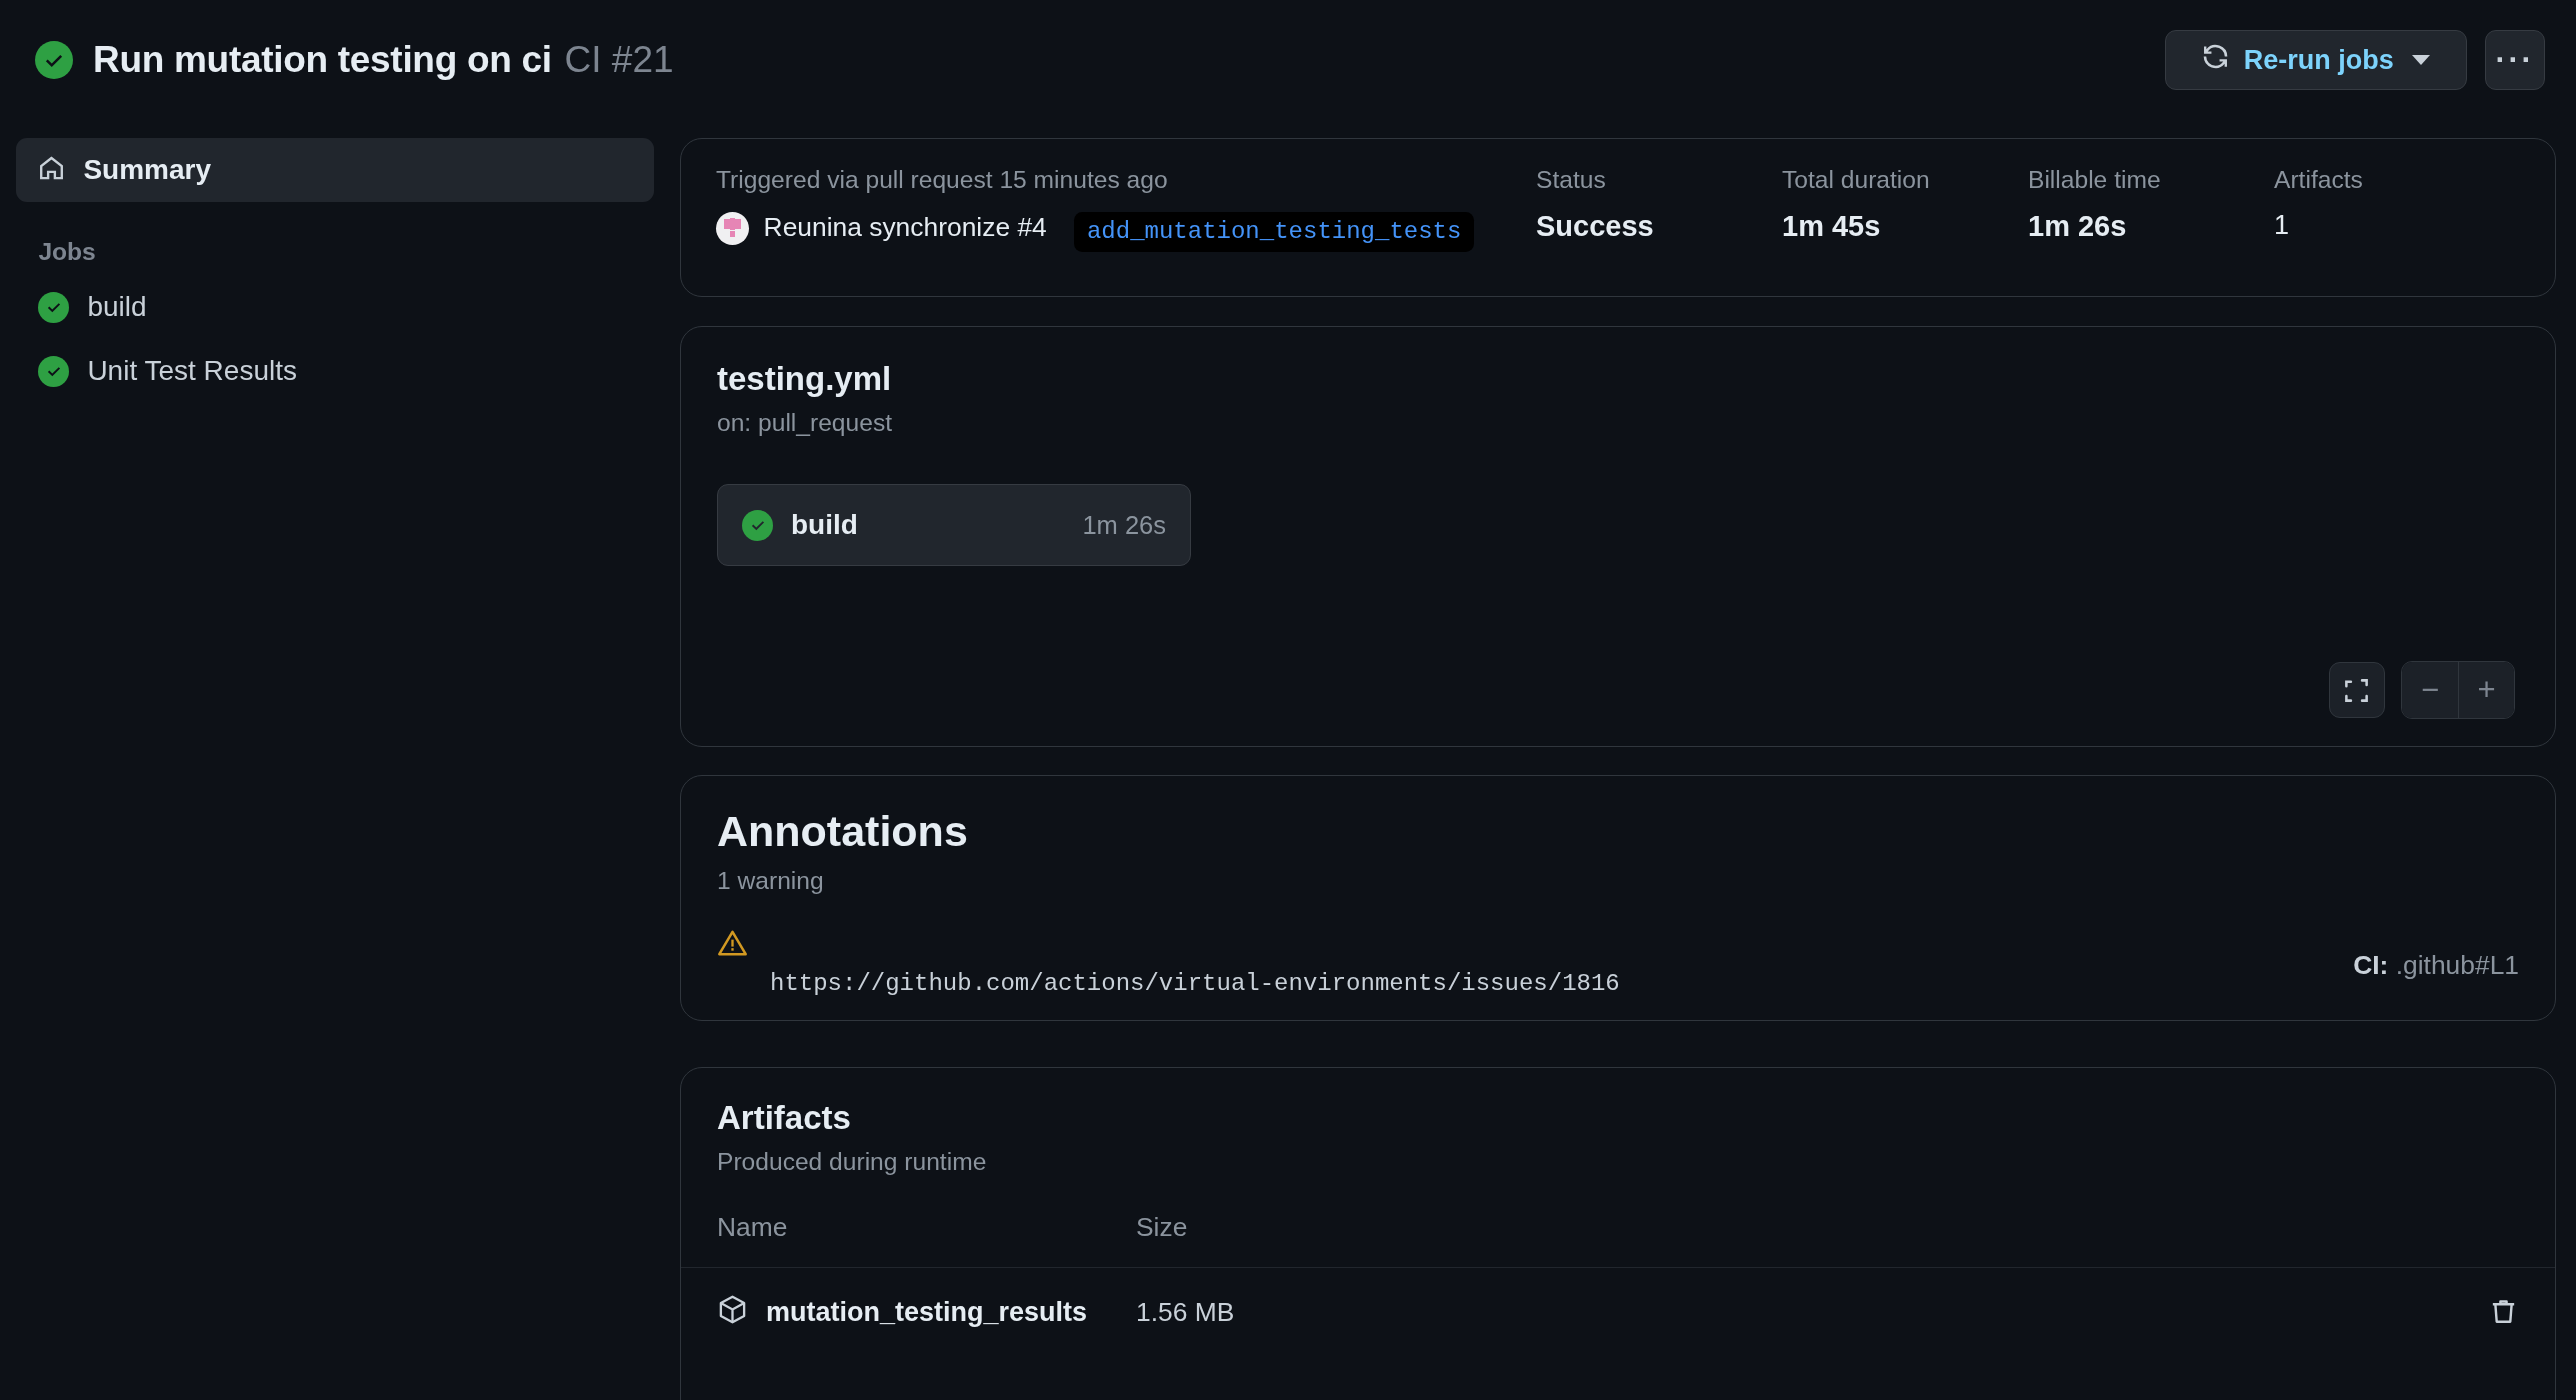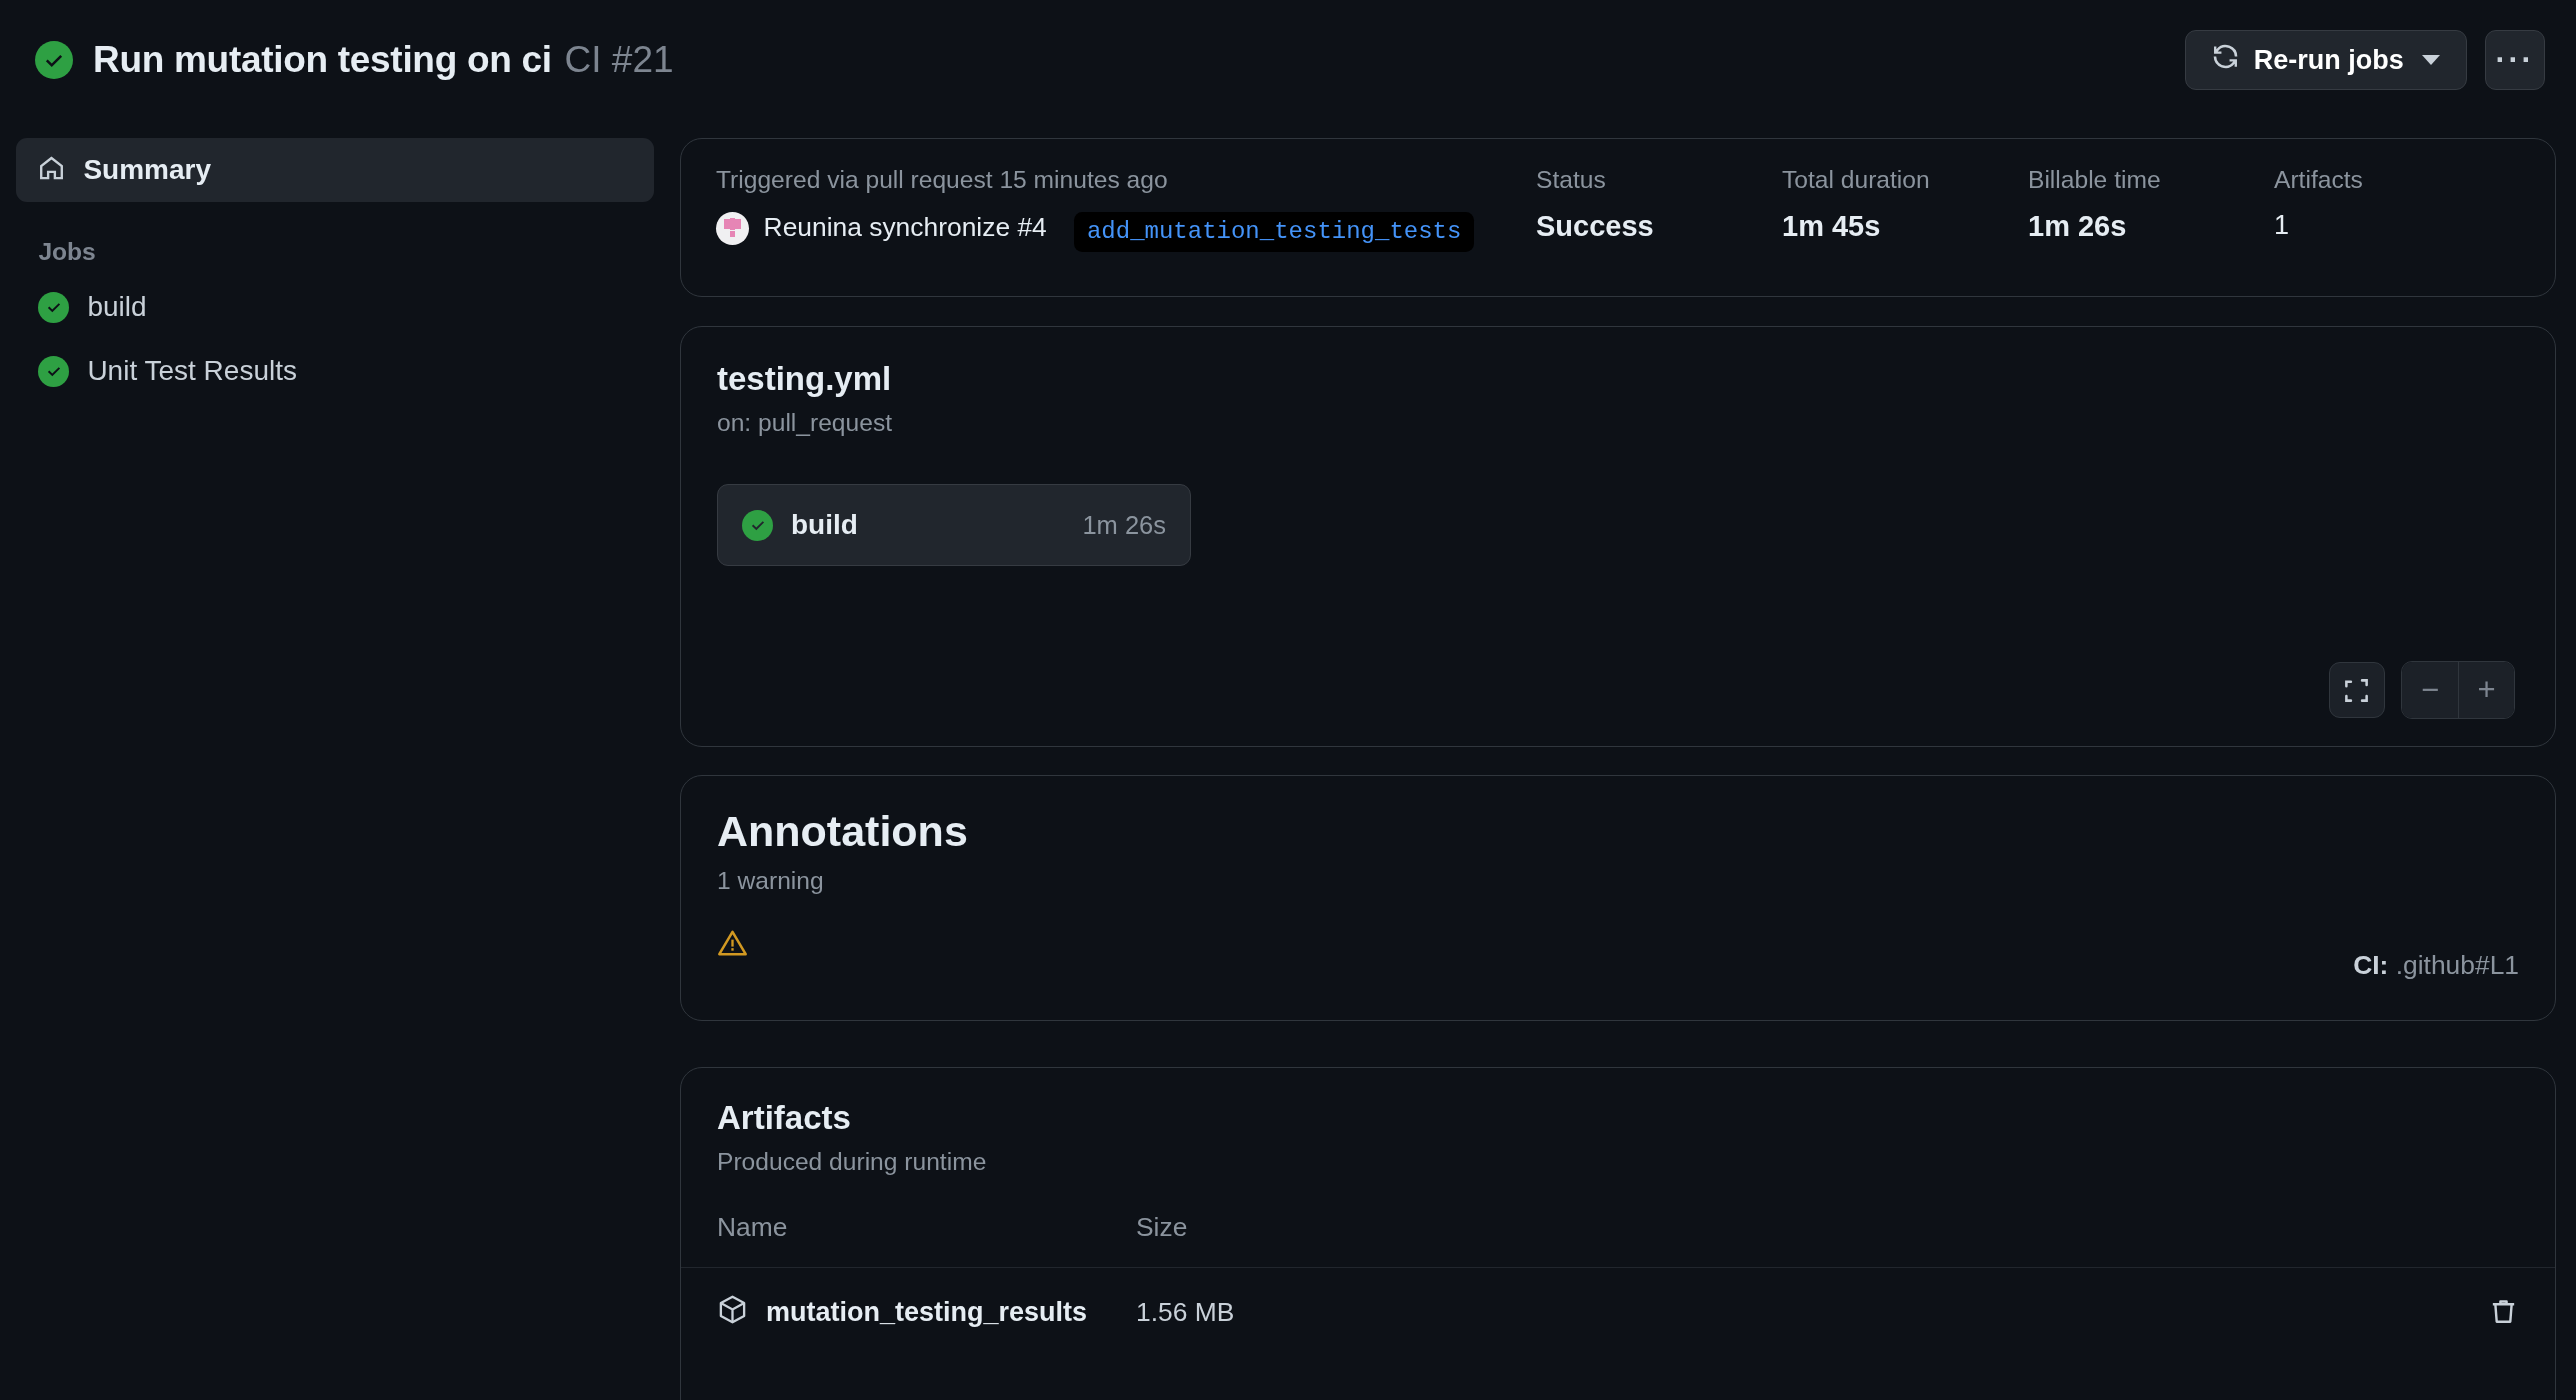--- a/index.html
+++ b/index.html
@@ -33,8 +33,8 @@
   .hdr-right { margin-left: auto; display: flex; align-items: center; gap: 18px; }
   .btn {
     background: #21262d; border: 0.9px solid #363b42; border-radius: 11px;
-    color: #ffffff; height: 60px; display: flex; align-items: center;
-    padding: 0 26px; gap: 14.6px; font-size: 27px; font-weight: bold; cursor: pointer;
+    color: #7dd3fc; height: 60px; display: flex; align-items: center;
+    padding: 0 36px; gap: 14.6px; font-size: 27px; font-weight: bold; cursor: pointer;
   }
   .btn-kebab {
     width: 60px; justify-content: center; padding: 0; gap: 0;

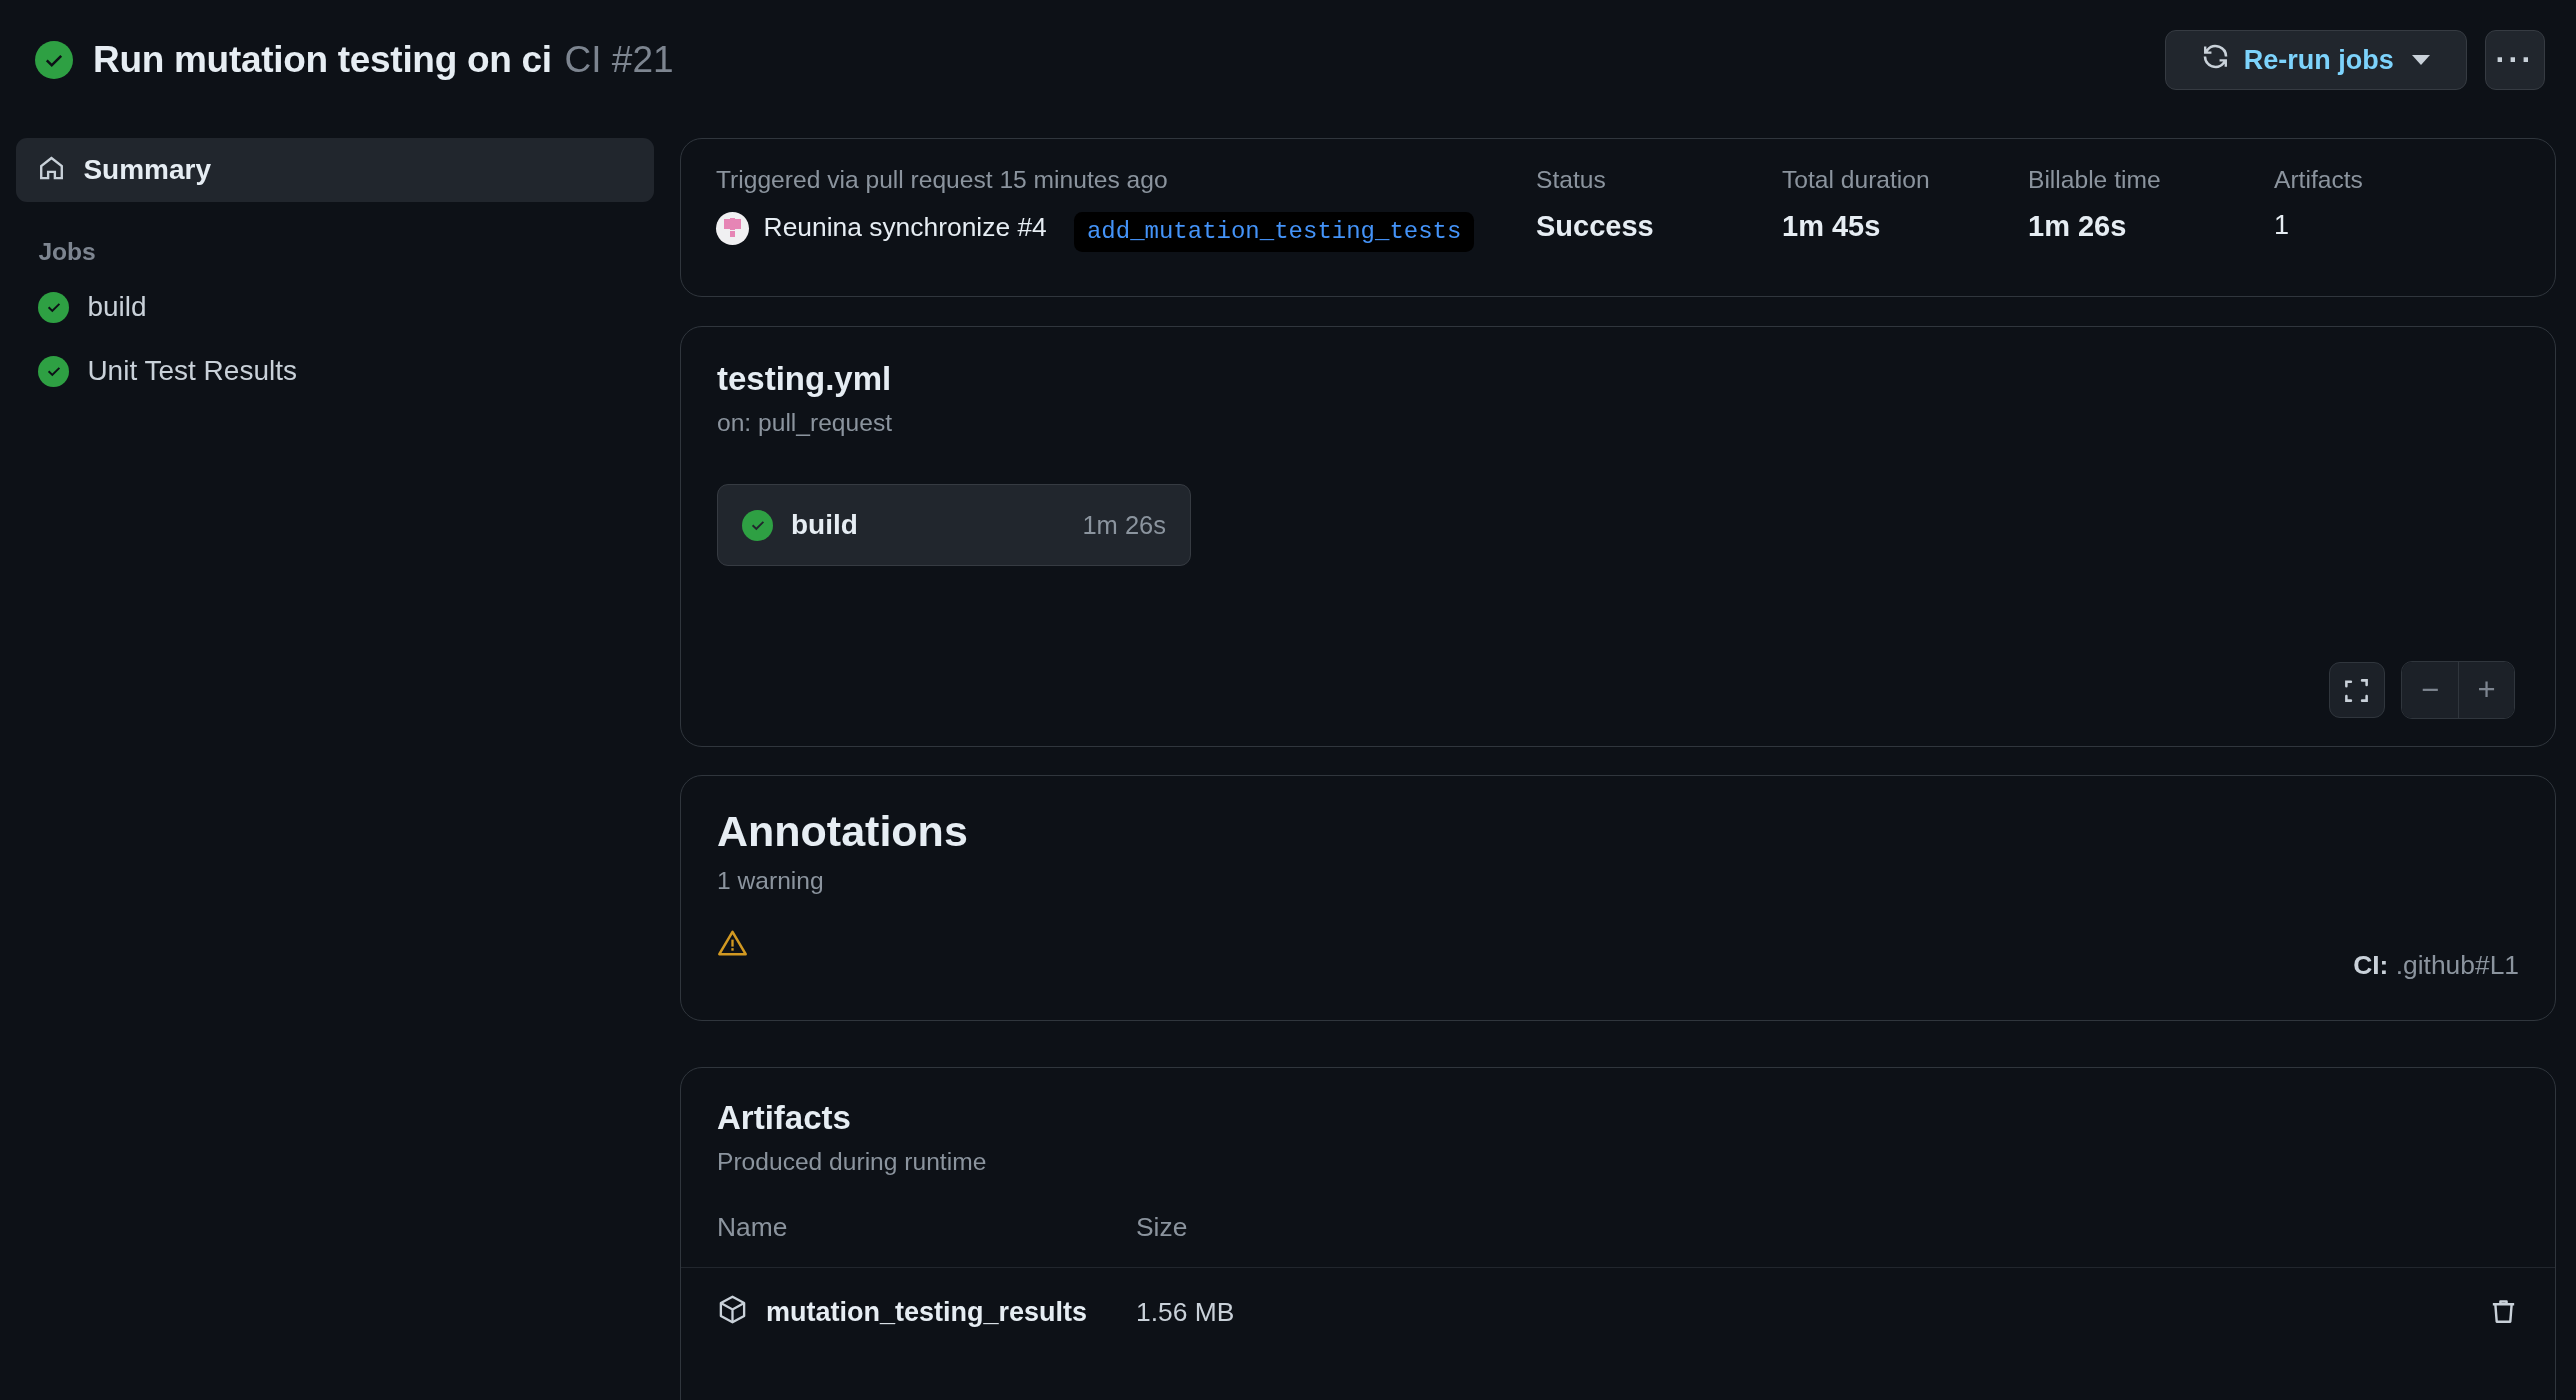--- a/index.html
+++ b/index.html
@@ -293,6 +293,7 @@
         </span>
         <span class="ann-text">
           <br>
+          <span>https://github.com/actions/virtual-environments/issues/1816</span>
         </span>
         <span class="ann-meta">
           <b>CI:</b>

